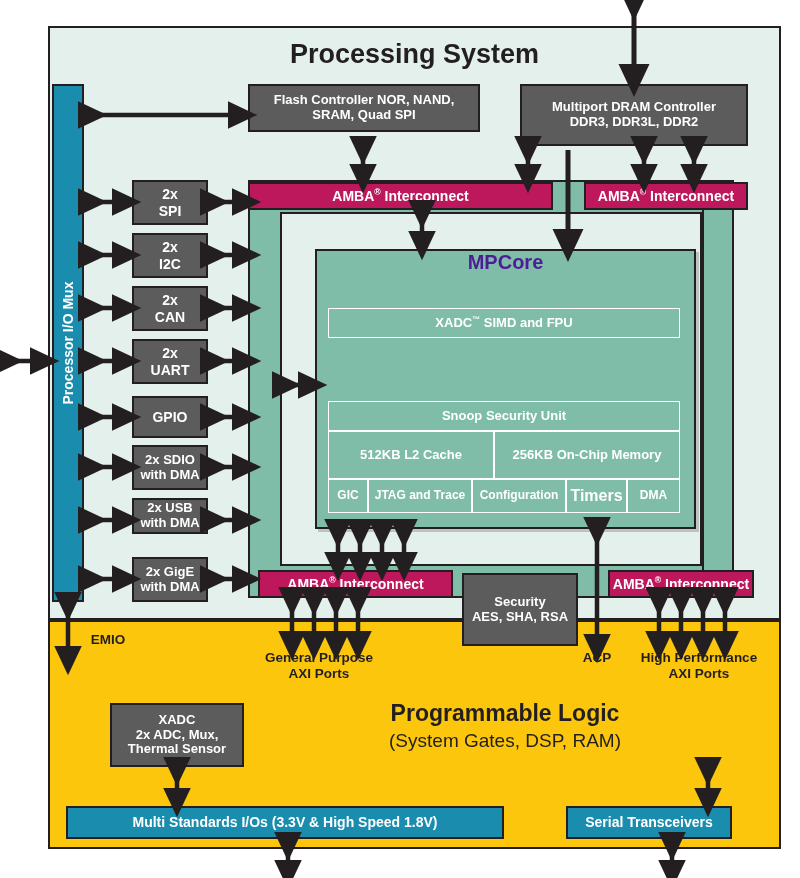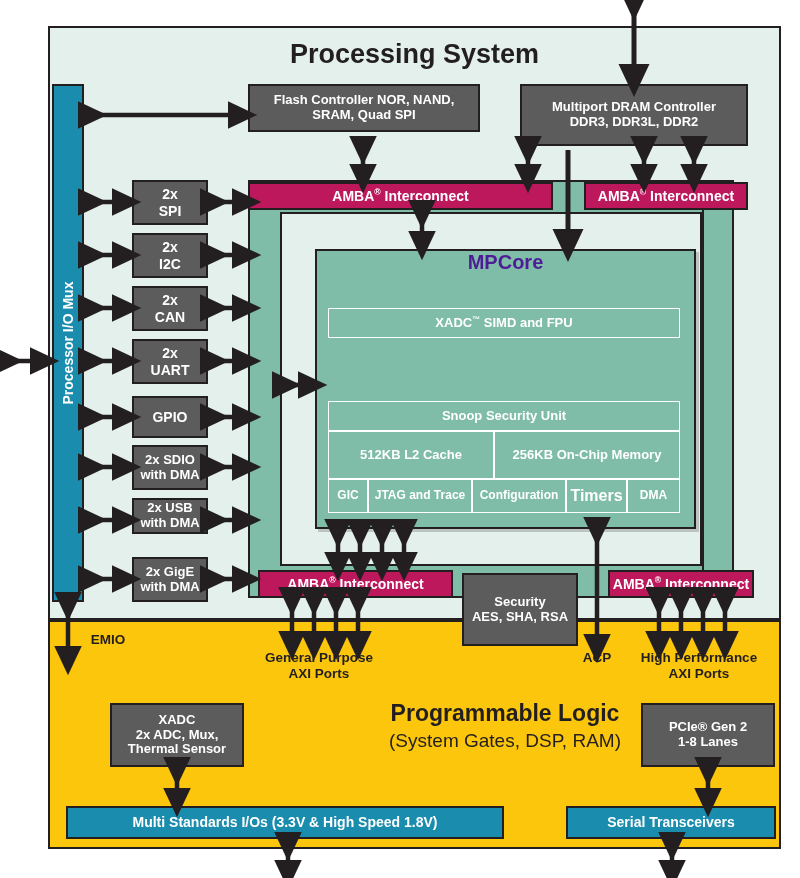--- a/index.html
+++ b/index.html
@@ -240,12 +240,6 @@
     </div>
   </div>
 
-  <div class="abs gray" style="left:641px;top:703px;width:134px;height:64px;font-size:13px;">
-    <div>
-      <div>PCIe® Gen 2</div>
-      <div>1-8 Lanes</div>
-    </div>
-  </div>
 
   <div class="abs teal" style="left:66px;top:806px;width:438px;height:33px;font-size:14px;">
     <span>Multi Standards I/Os (3.3V &amp; High Speed 1.8V)</span>

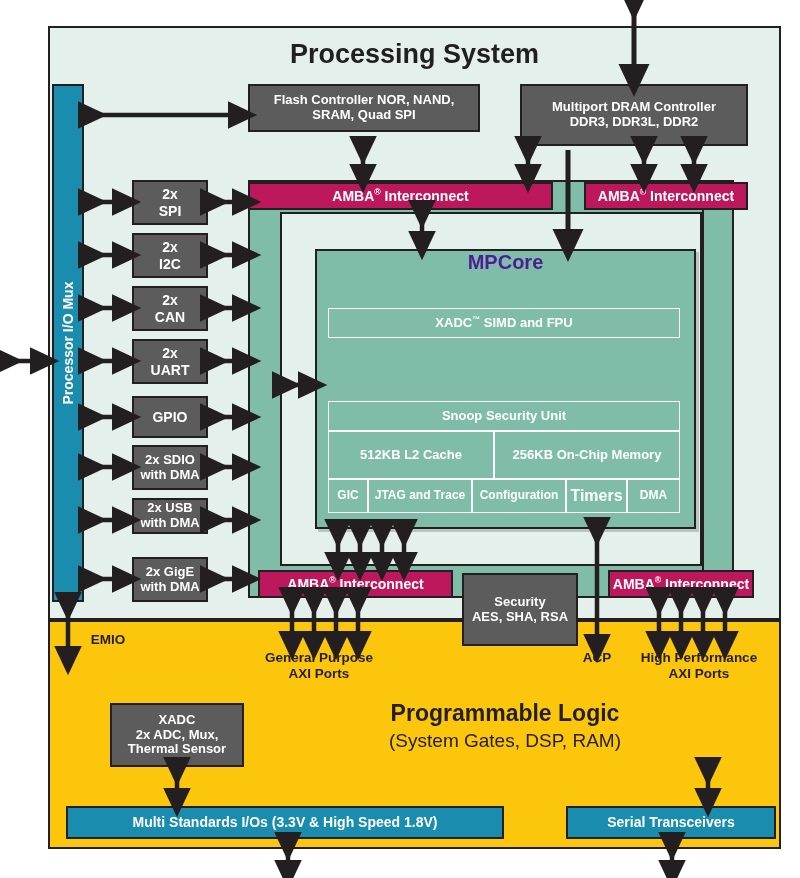--- a/index.html
+++ b/index.html
@@ -245,7 +245,7 @@
     <span>Multi Standards I/Os (3.3V &amp; High Speed 1.8V)</span>
   </div>
 
-  <div class="abs teal" style="left:566px;top:806px;width:210px;height:33px;font-size:14px;">
+  <div class="abs teal" style="left:566px;top:806px;width:166px;height:33px;font-size:14px;">
     <span>Serial Transceivers</span>
   </div>
 

